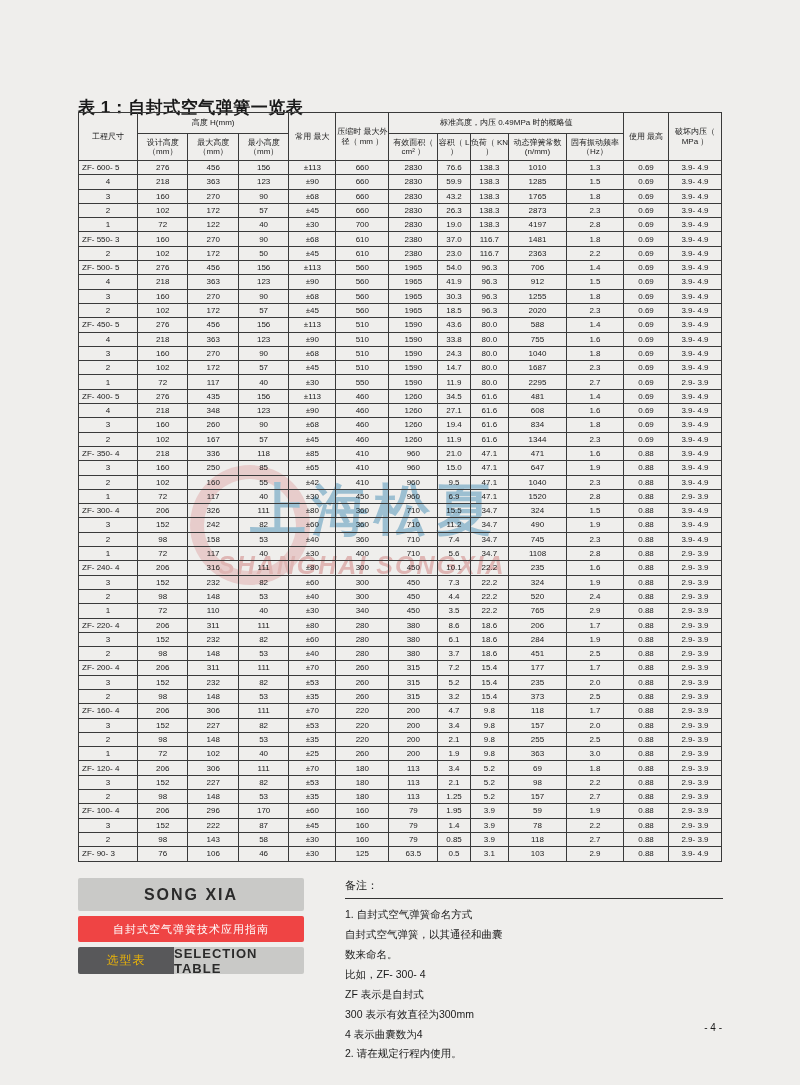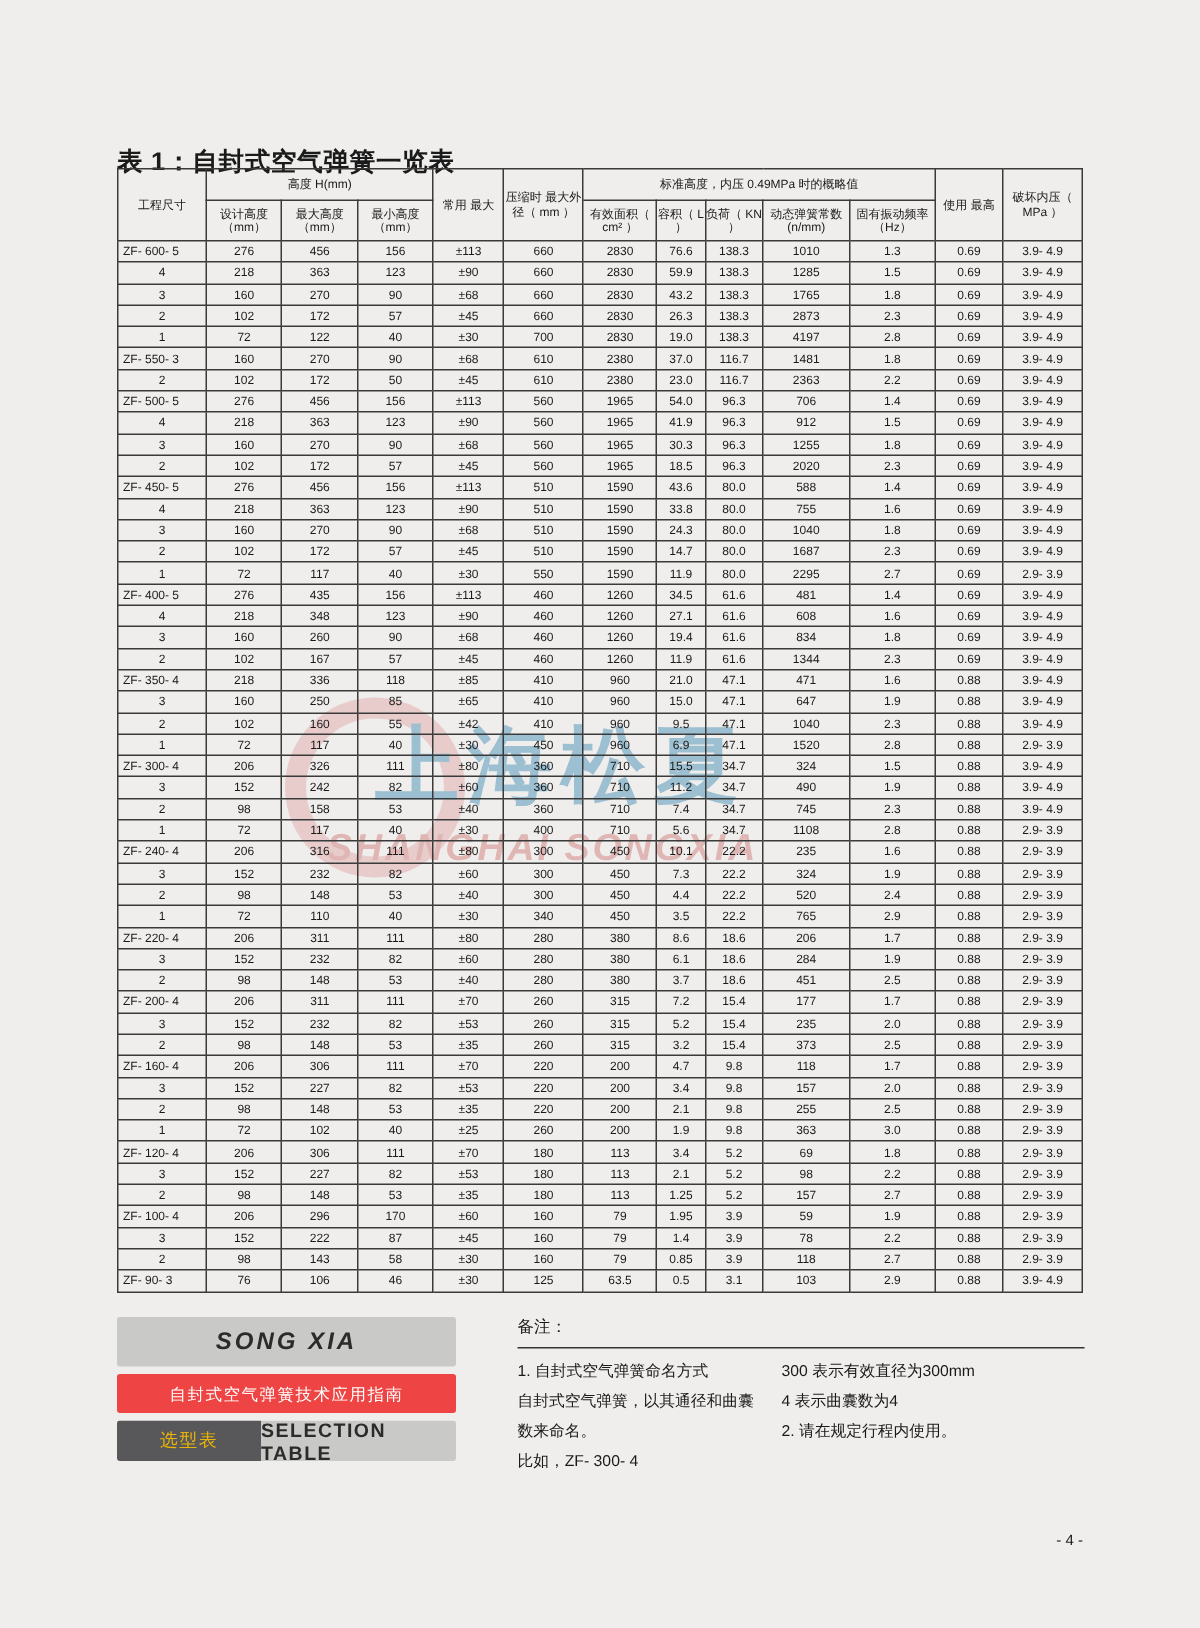--- a/index.html
+++ b/index.html
@@ -84,7 +84,7 @@
   .brand1{
     height:33px;background:#c9c9c7;border-radius:2px;
     display:flex;align-items:center;justify-content:center;
-    font-style:italic;font-weight:bold;font-size:16px;letter-spacing:2px;color:#2b2b2b;
+    font-weight:bold;font-size:16px;letter-spacing:2px;color:#2b2b2b;
   }
   .brand2{
     margin-top:5px;height:26px;background:#ef4444;border-radius:2px;

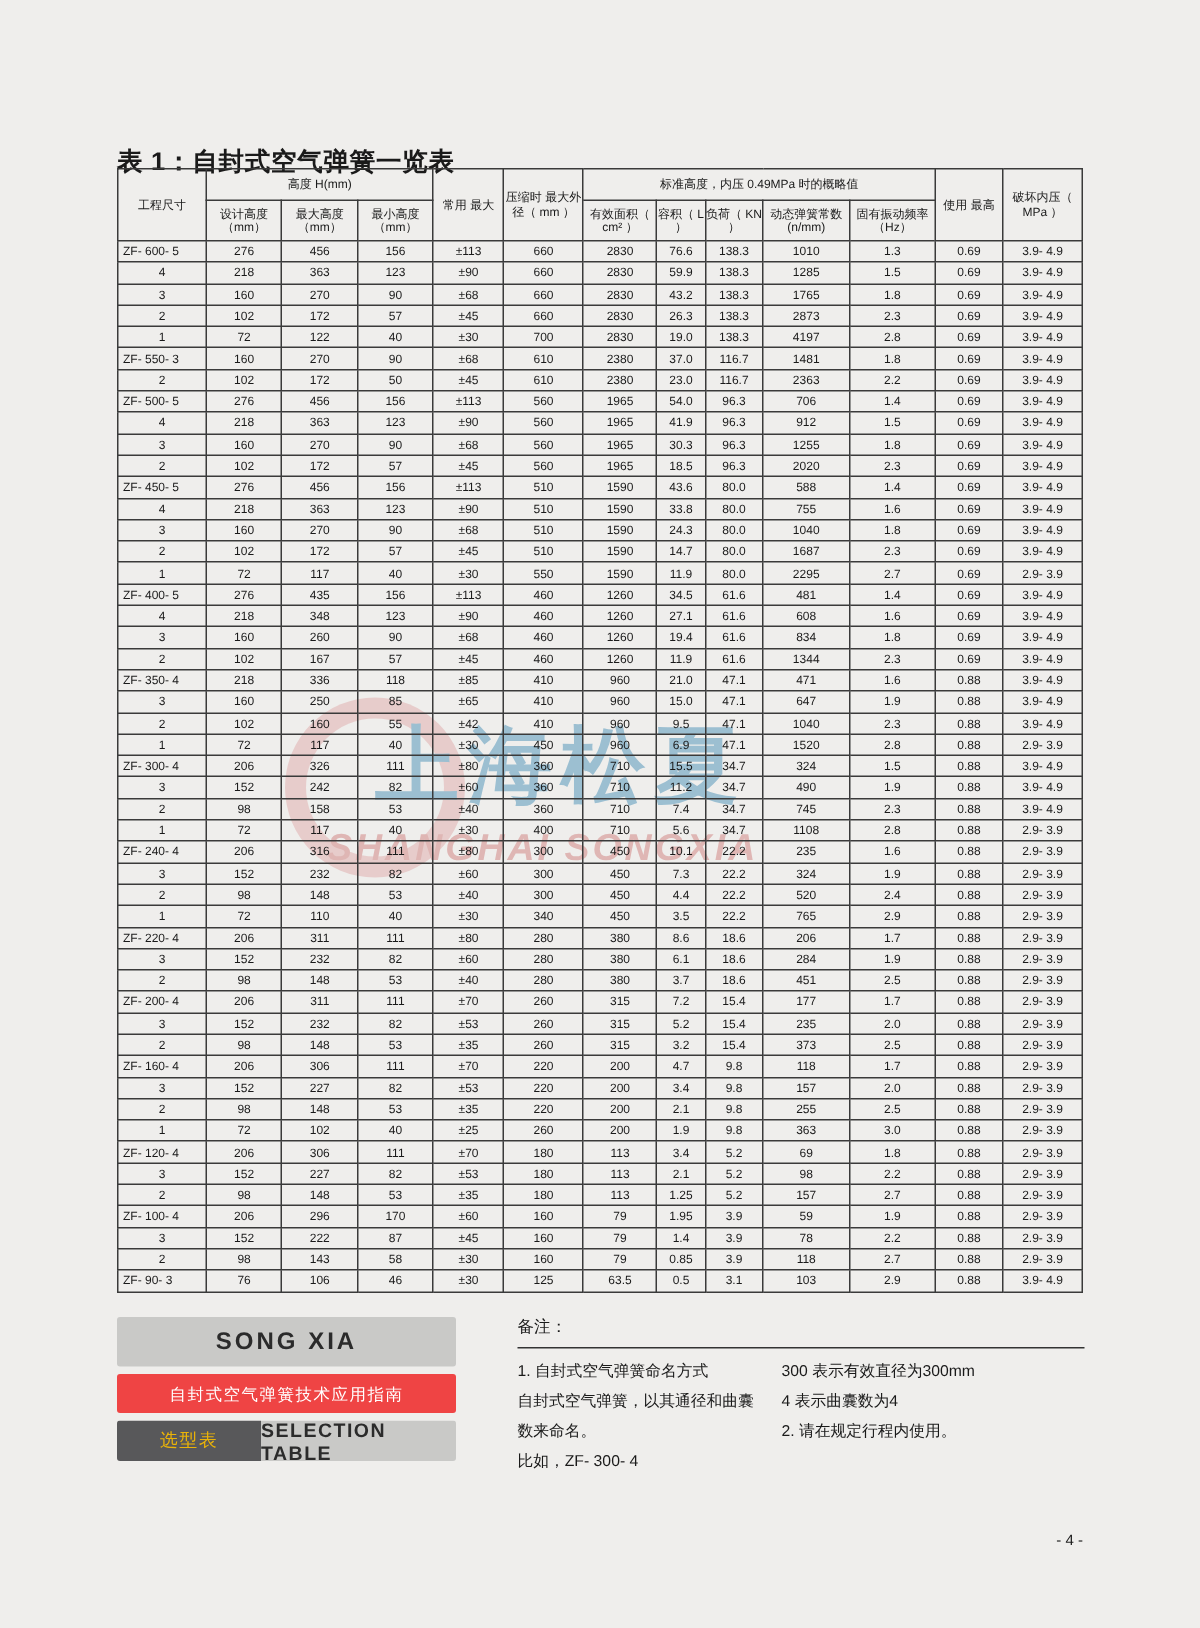--- a/index.html
+++ b/index.html
@@ -111,7 +111,7 @@
   .notes .rule{
     border-top:1px solid #333;margin:1px 0 6px 0;width:378px;
   }
-  .notes .cols{display:flex;}
+  .notes .cols{display:flex;flex-direction:column;}
   .notes .c1{width:176px;}
   .notes .c2{width:202px;}
   .footer{

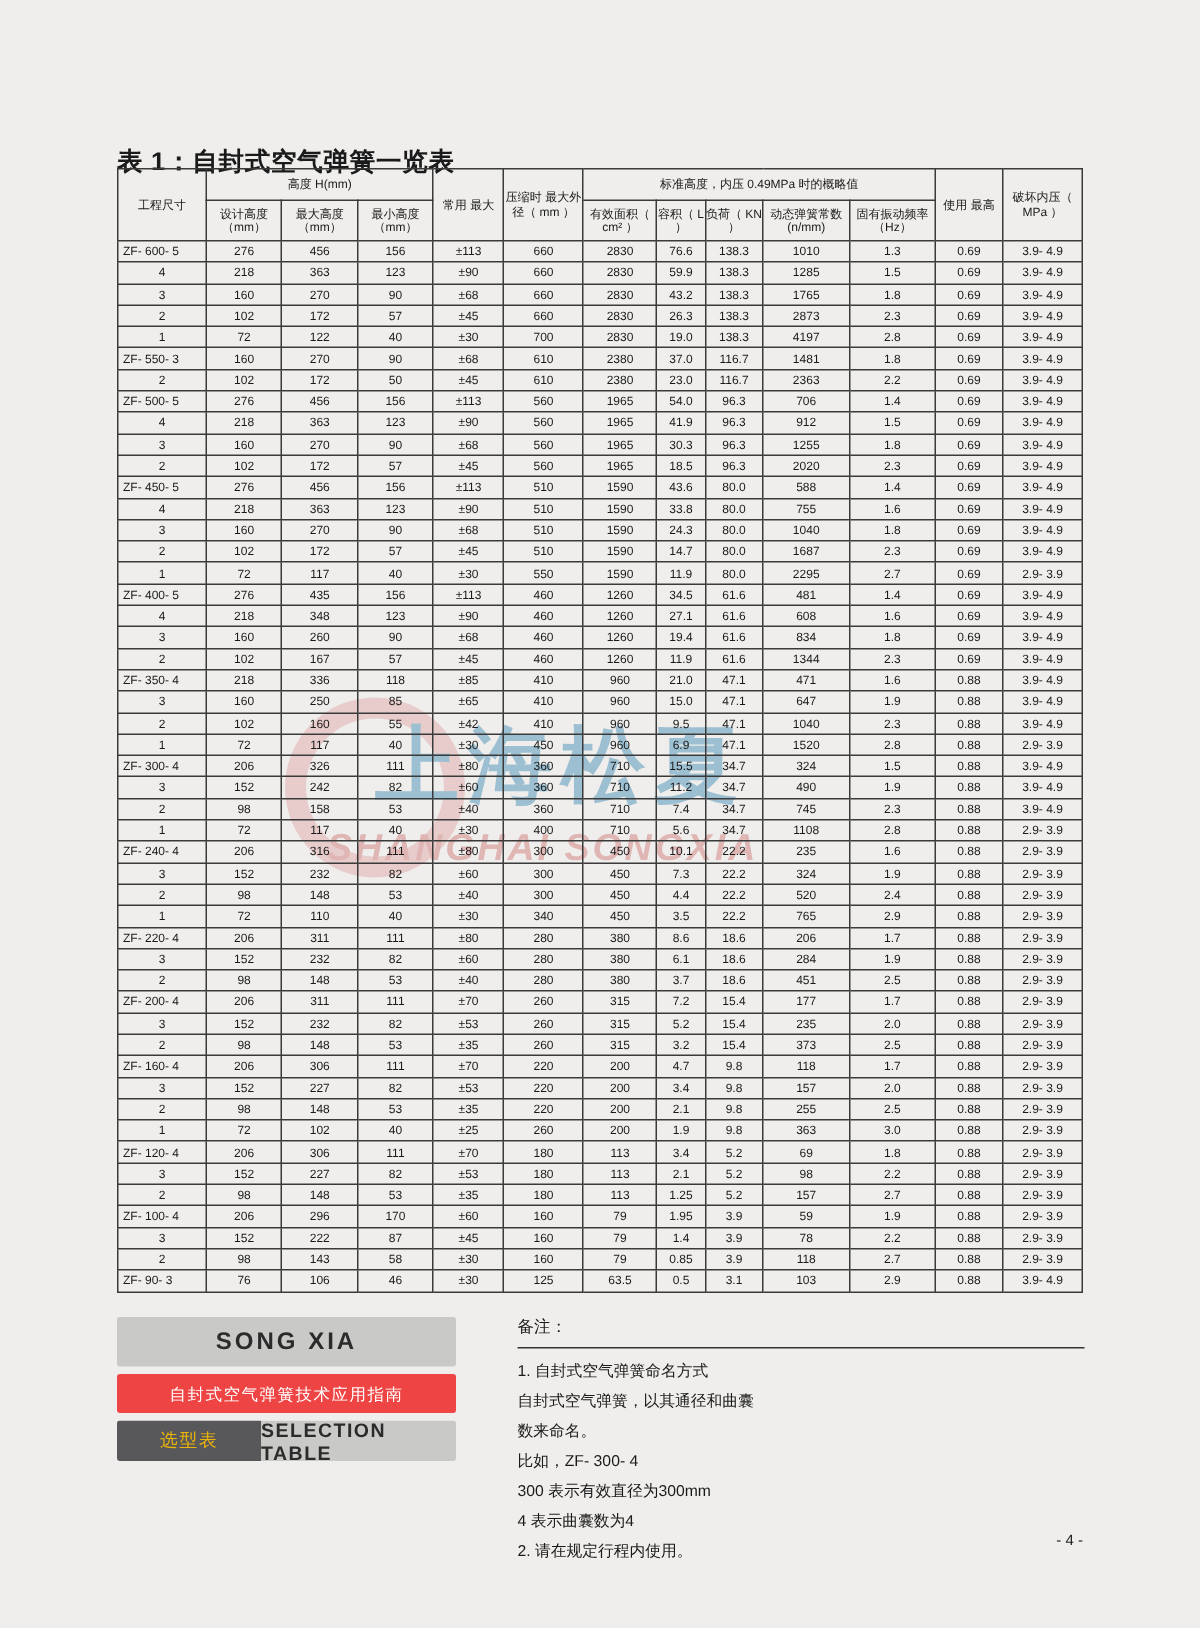--- a/index.html
+++ b/index.html
@@ -912,6 +912,7 @@
         <div>比如，ZF- 300- 4</div>
       </div>
       <div class="c2">
+        <div>ZF 表示是自封式</div>
         <div>300 表示有效直径为300mm</div>
         <div>4 表示曲囊数为4</div>
         <div>2. 请在规定行程内使用。</div>

